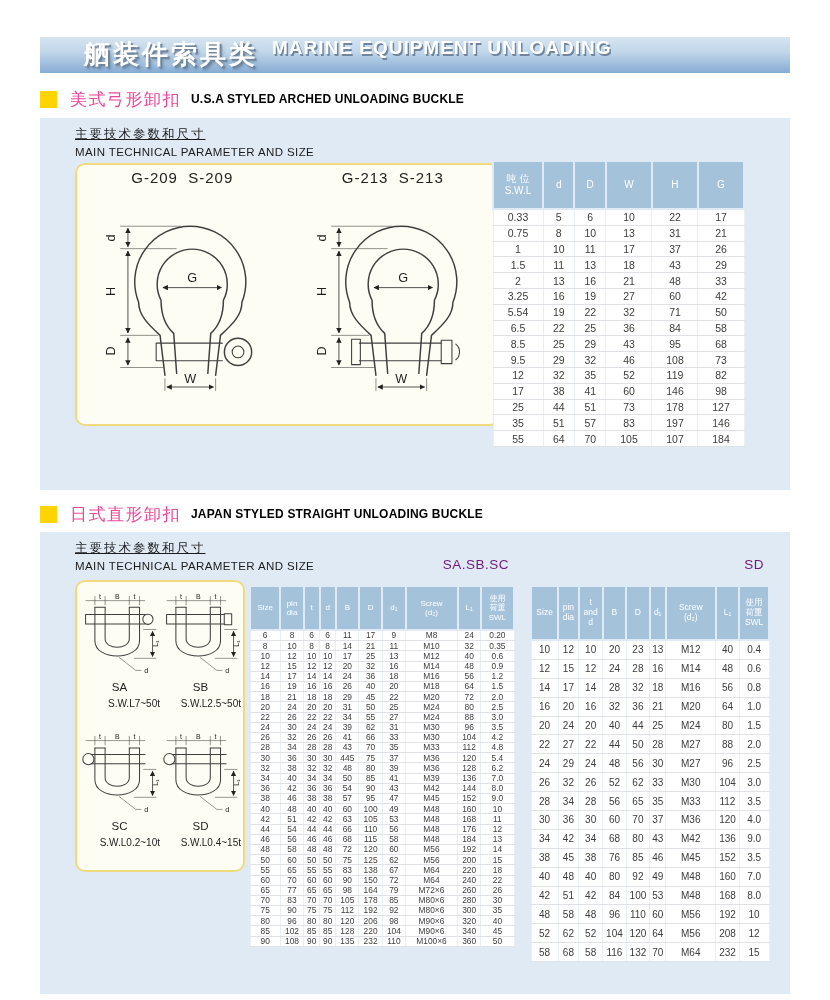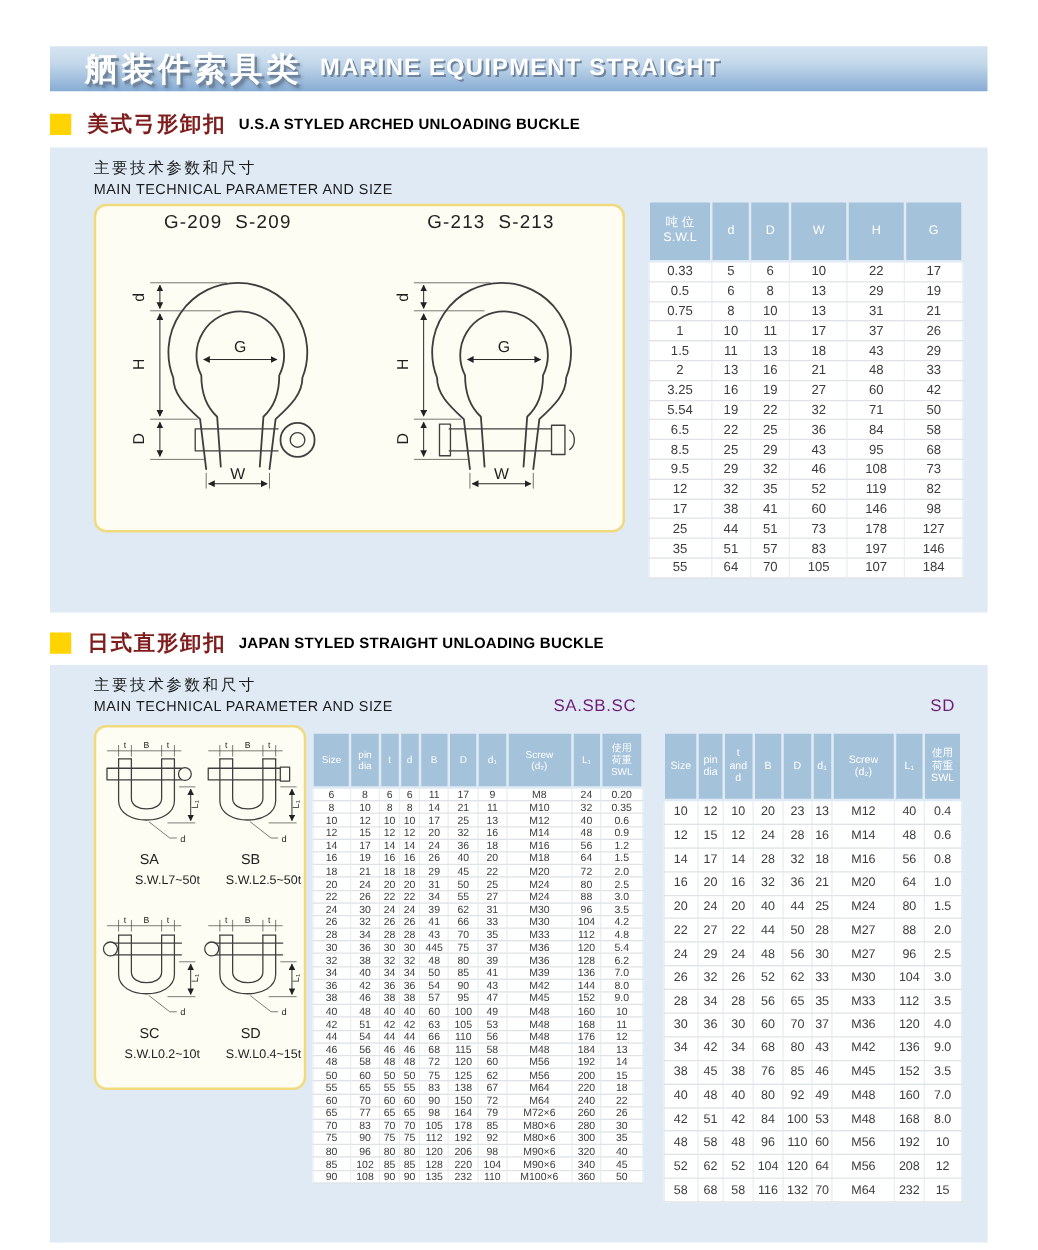--- a/index.html
+++ b/index.html
@@ -9,7 +9,7 @@
   
   .banner { position:absolute; left:40px; top:37px; width:750px; height:36px; box-sizing:border-box;
             background:linear-gradient(180deg,#d6e4f1 0%,#c2d7ea 40%,#87acd4 100%);
-            display:flex; align-items:center; padding-left:28px; }
+            display:flex; align-items:flex-start; padding-left:44px; }
   .banner-zh { font-size:26px; font-weight:bold; color:#fff; letter-spacing:3px;
                text-shadow:2px 2px 0 #70869f, 3px 3px 3px rgba(40,60,80,.35); }
   .banner-en { font-size:19px; font-weight:bold; color:#fff; margin-left:14px; letter-spacing:1px;

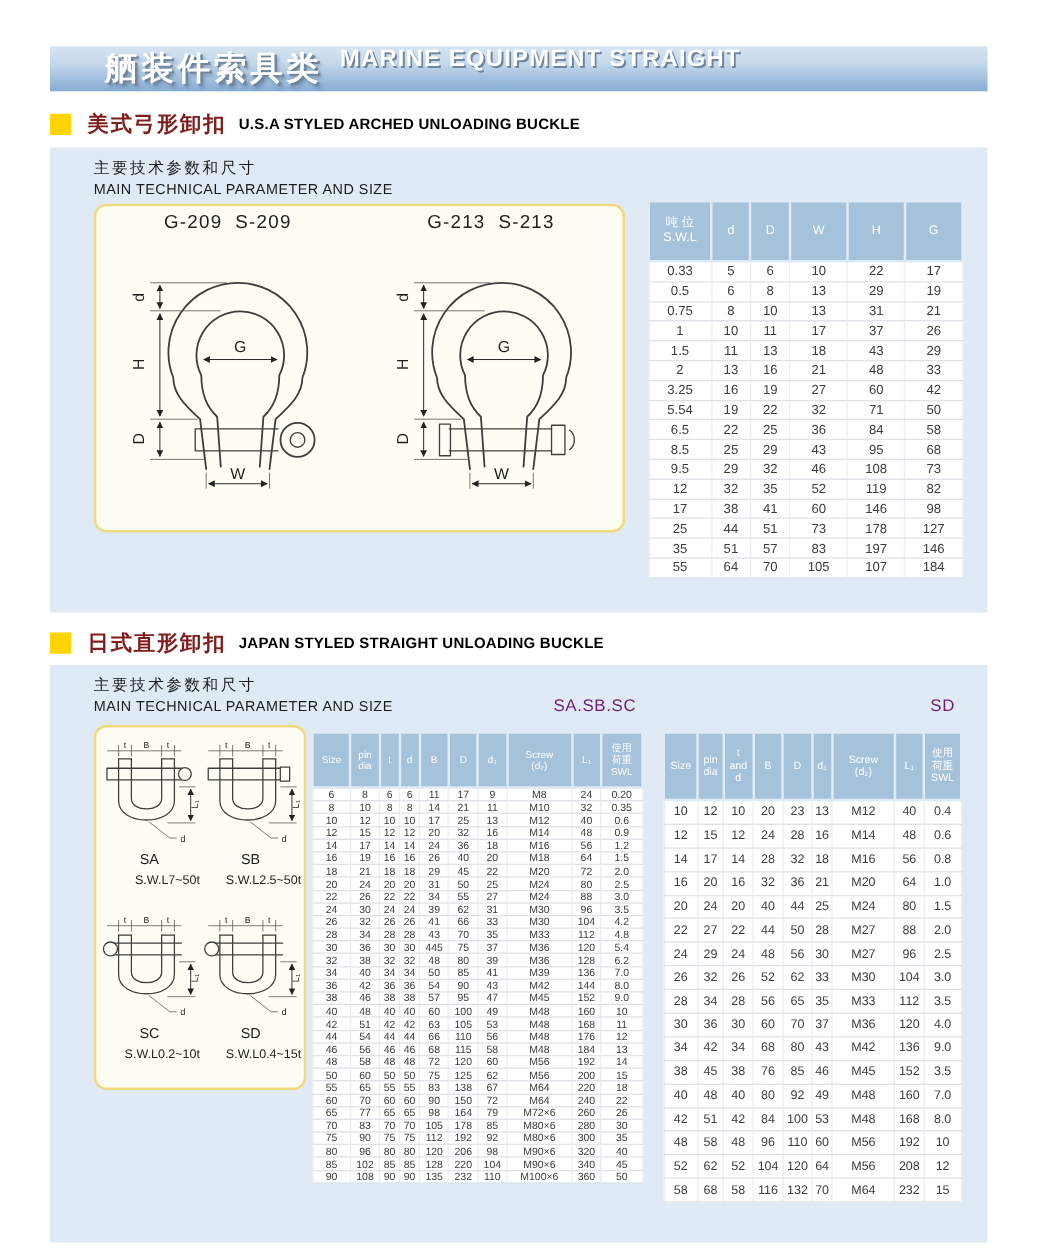--- a/index.html
+++ b/index.html
@@ -85,7 +85,7 @@
 
   <div class="banner">
     <span class="banner-zh">舾装件索具类</span>
-    <span class="banner-en">MARINE EQUIPMENT STRAIGHT</span>
+    <span class="banner-en">MARINE EQUIPMENT UNLOADING</span>
   </div>
 
   <div class="sec-head" id="sec1-head">

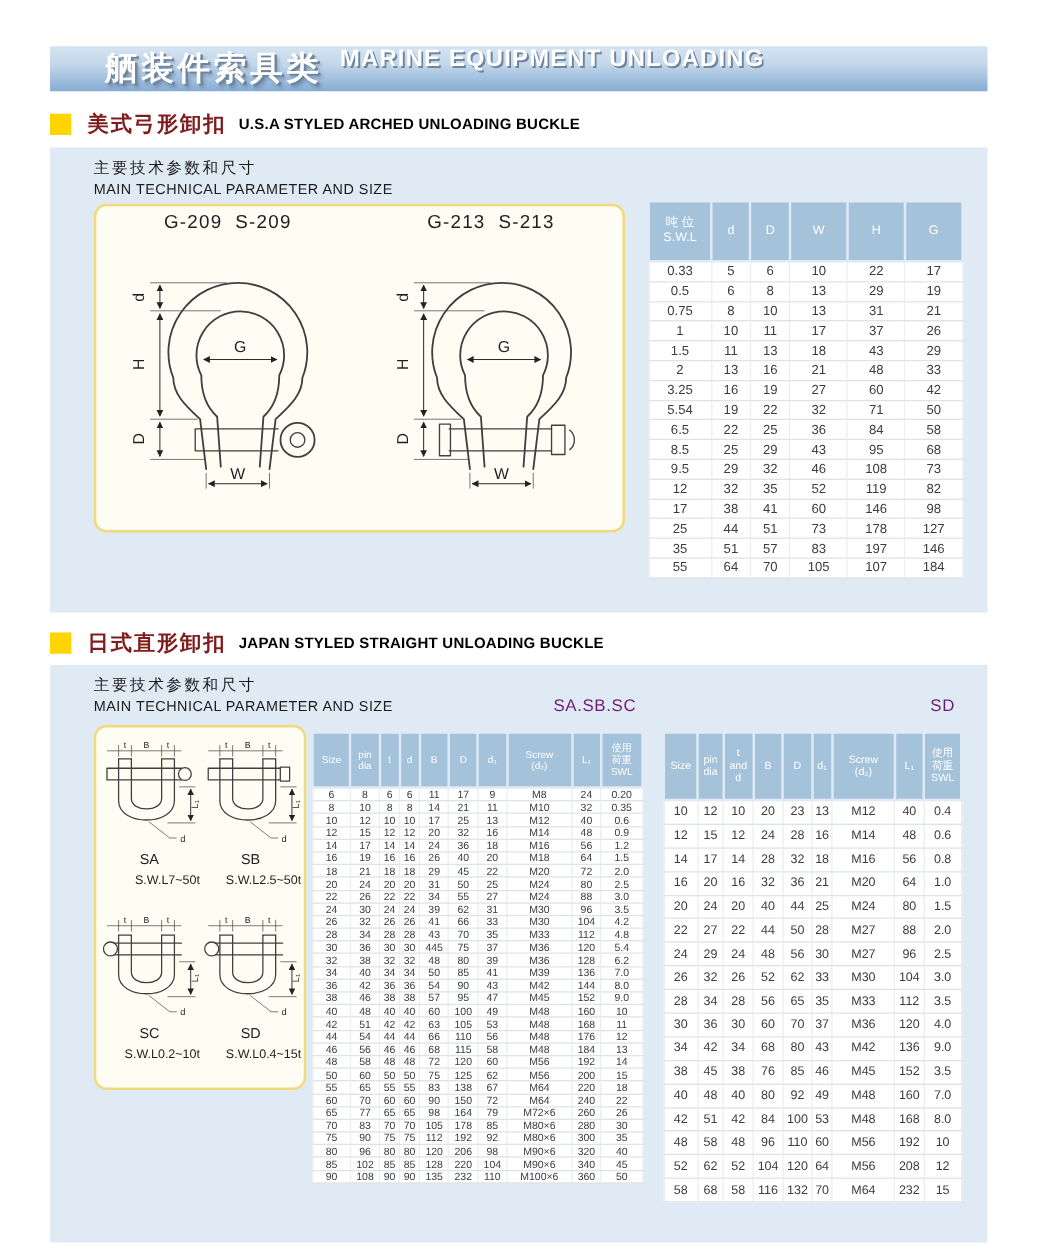--- a/index.html
+++ b/index.html
@@ -18,7 +18,7 @@
   
   .sec-head { position:absolute; left:40px; display:flex; align-items:center; height:20px; }
   .bullet { width:17px; height:17px; background:#ffd400; margin-right:13px; flex:0 0 auto; }
-  .sec-zh { font-size:17px; font-weight:bold; color:#7f1d1d; letter-spacing:1.5px; }
+  .sec-zh { font-size:17px; font-weight:normal; color:#ec4899; letter-spacing:1.5px; }
   .sec-en { font-size:12px; font-weight:bold; color:#000; margin-left:10px; letter-spacing:.2px; }
   #sec1-head { top:89px; } #sec2-head { top:504px; }
 

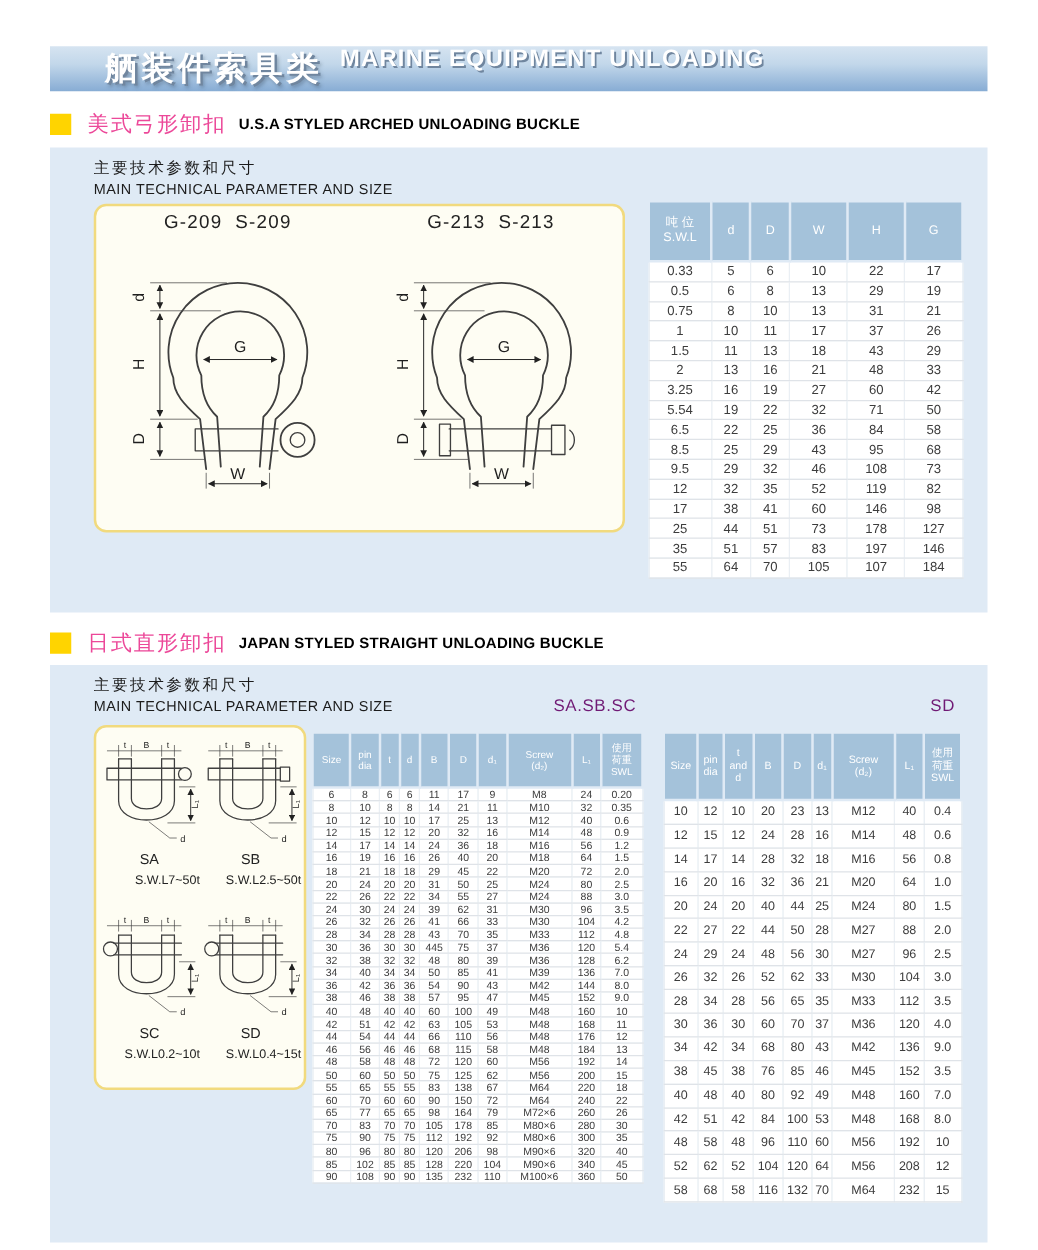--- a/index.html
+++ b/index.html
@@ -27,7 +27,7 @@
   #panel1 { top:118px; height:372px; }
   #panel2 { top:532px; height:462px; }
   .param { position:absolute; left:35px; top:8px; color:#1c1c1c; }
-  .param-zh { font-size:12.5px; letter-spacing:2px; }
+  .param-zh { font-size:12.5px; letter-spacing:2px;text-decoration:underline; }
   .param-en { font-size:11.5px; letter-spacing:.4px; margin-top:3px; }
 
   

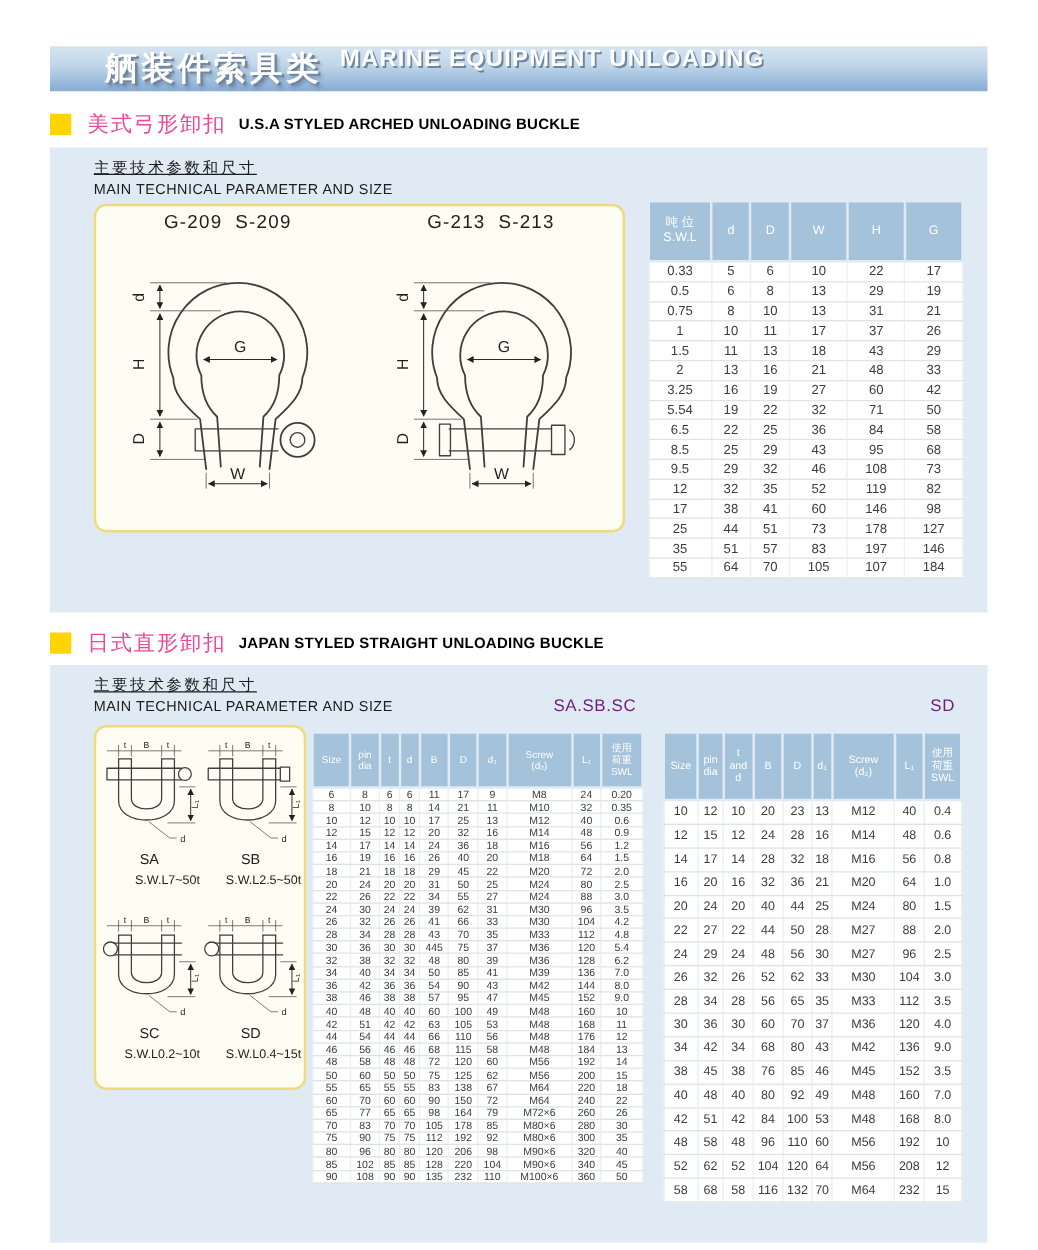--- a/index.html
+++ b/index.html
@@ -54,7 +54,7 @@
             border:2px solid #dfeaf5; vertical-align:middle; text-align:center; padding:1px; }
   .tbl td { background:#fff; color:#3c3c3c; text-align:center; padding:0;
             border:1px solid #eaeff4; border-bottom:1px solid #dfe3e8; }
-  #t1 { left:478px; top:42px; width:253px; }
+  #t1 { left:452px; top:42px; width:253px; }
   #t1 th { font-size:10px; height:44px; line-height:1.25; }
   #t1 th:first-child { width:46px; }
   #t1 td { font-size:10.5px; height:14.8px; }

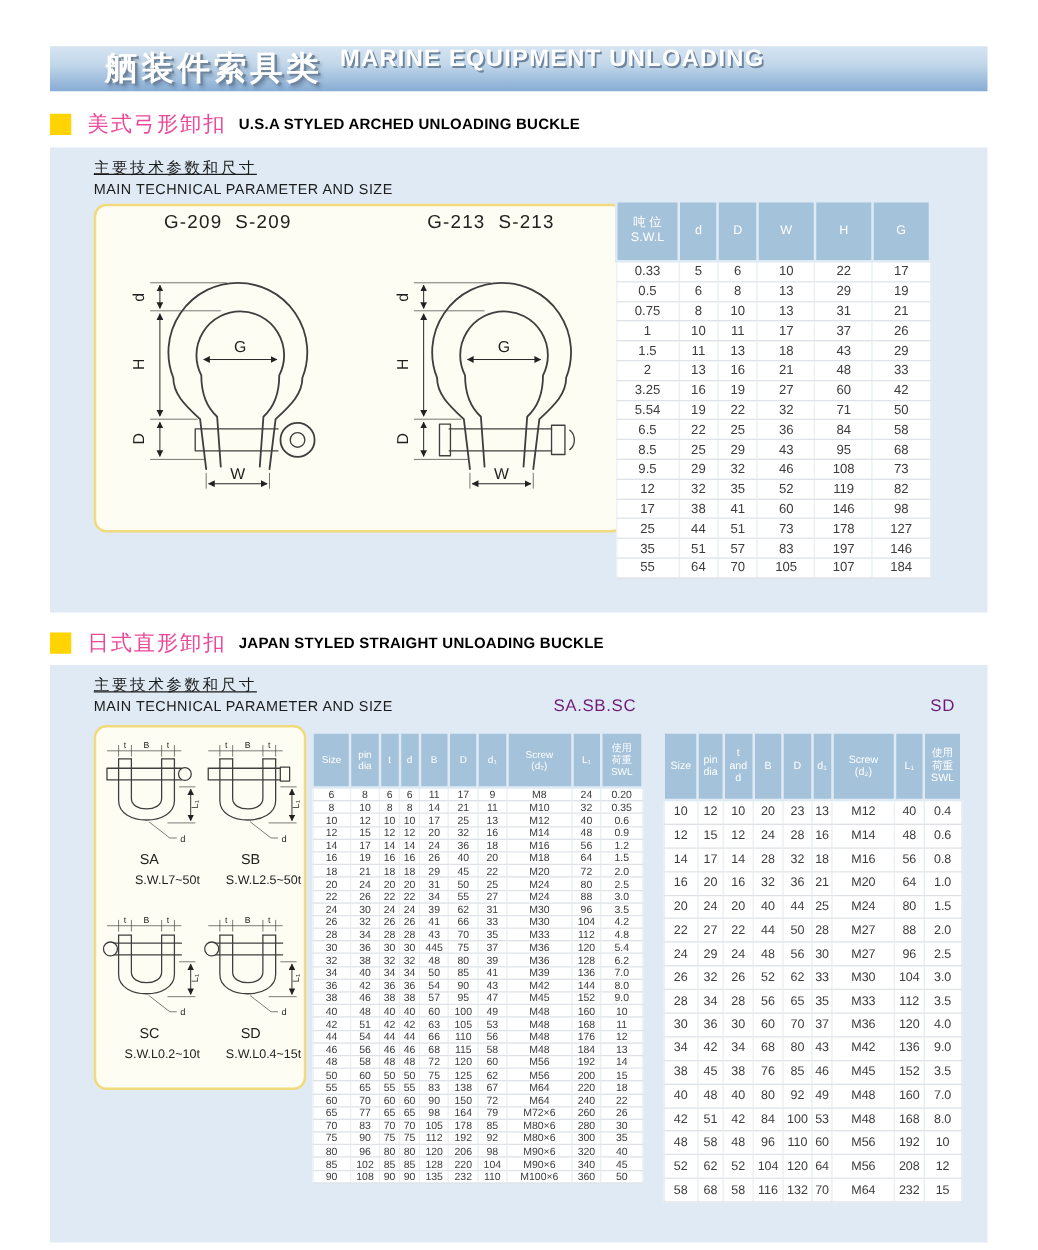--- a/index.html
+++ b/index.html
@@ -170,14 +170,6 @@
             <td>17</td>
           </tr>
           <tr>
-            <td>0.5</td>
-            <td>6</td>
-            <td>8</td>
-            <td>13</td>
-            <td>29</td>
-            <td>19</td>
-          </tr>
-          <tr>
             <td>0.75</td>
             <td>8</td>
             <td>10</td>

